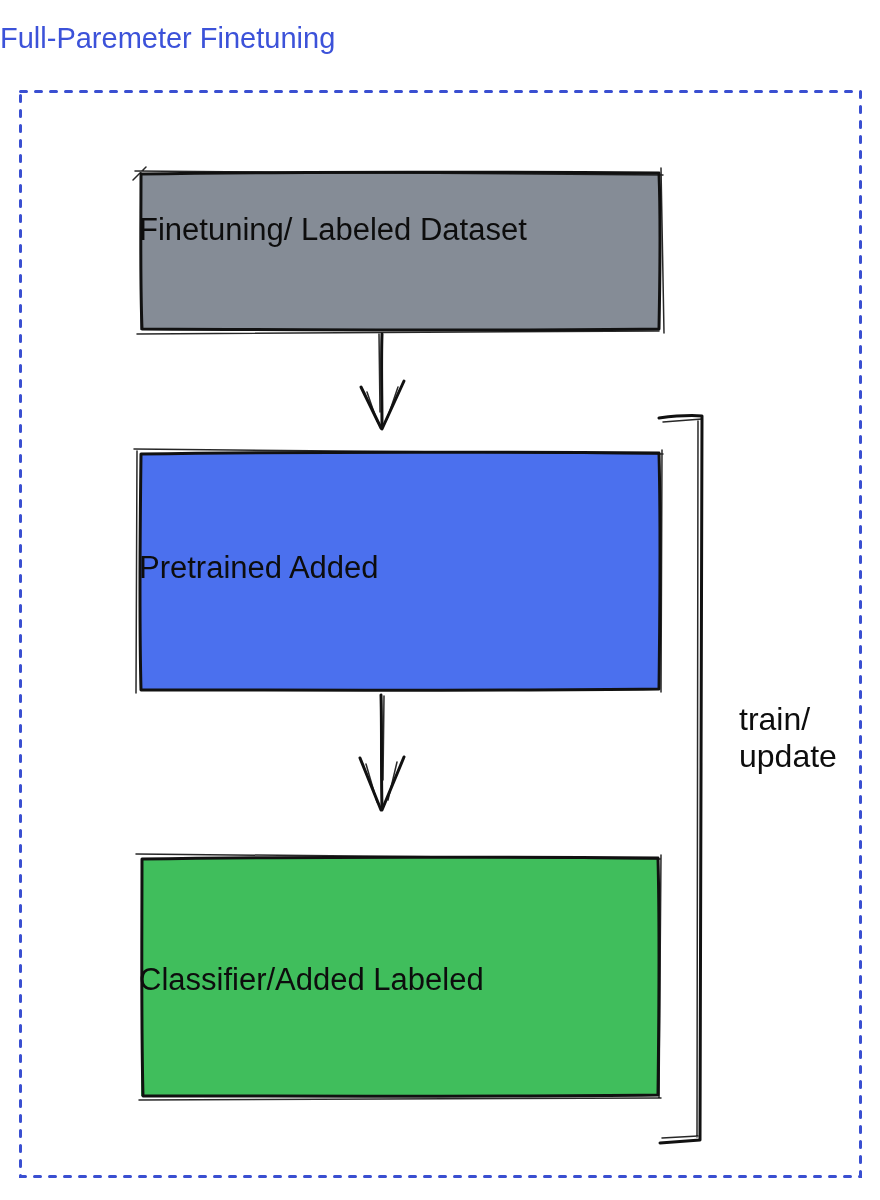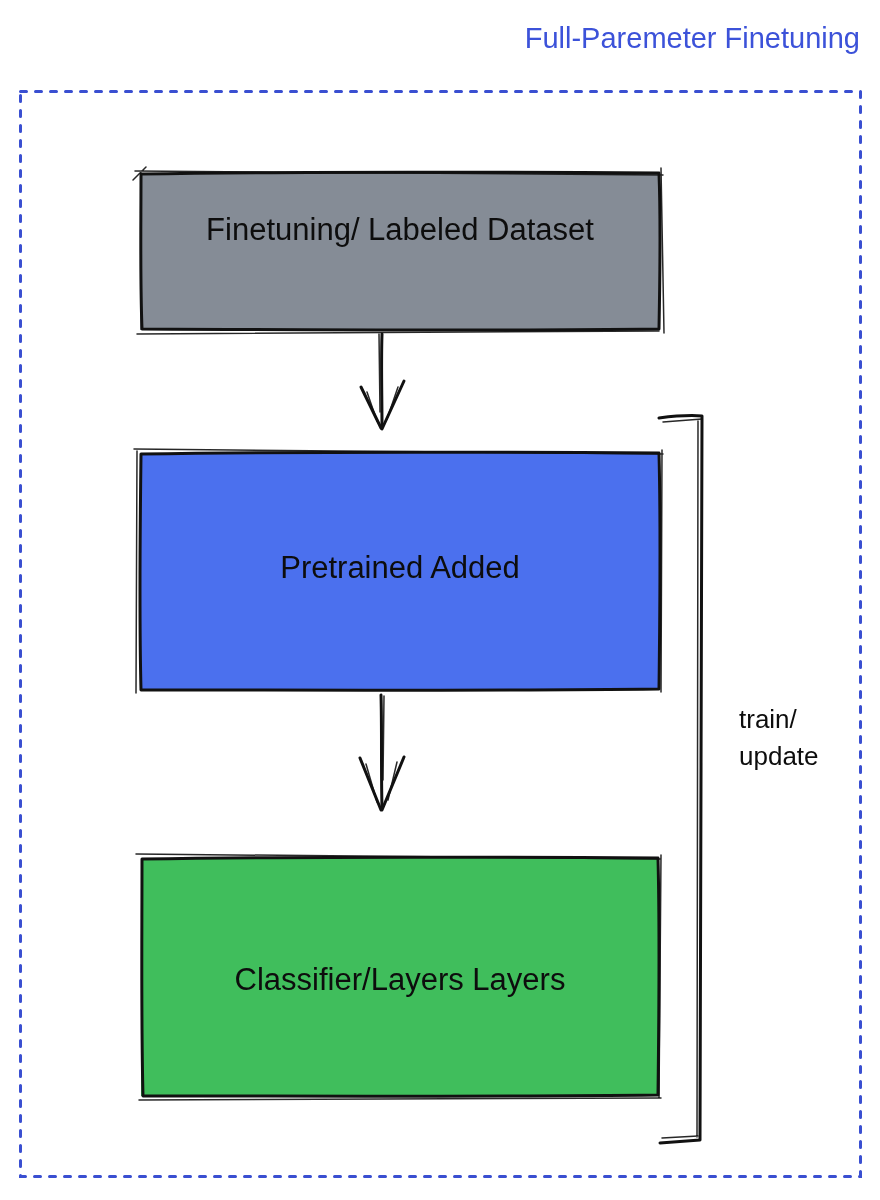--- a/index.html
+++ b/index.html
@@ -8,7 +8,7 @@
     font-family:"Liberation Sans",sans-serif;overflow:hidden;
   }
   .title{
-    position:absolute;top:22px;left:0;width:860px;text-align:right;
+    position:absolute;top:22px;left:0;width:860px;text-align:left;
     font-size:29px;font-weight:400;color:var(--title-blue,#3C52D9);
   }
   .canvas{position:absolute;left:0;top:0;}

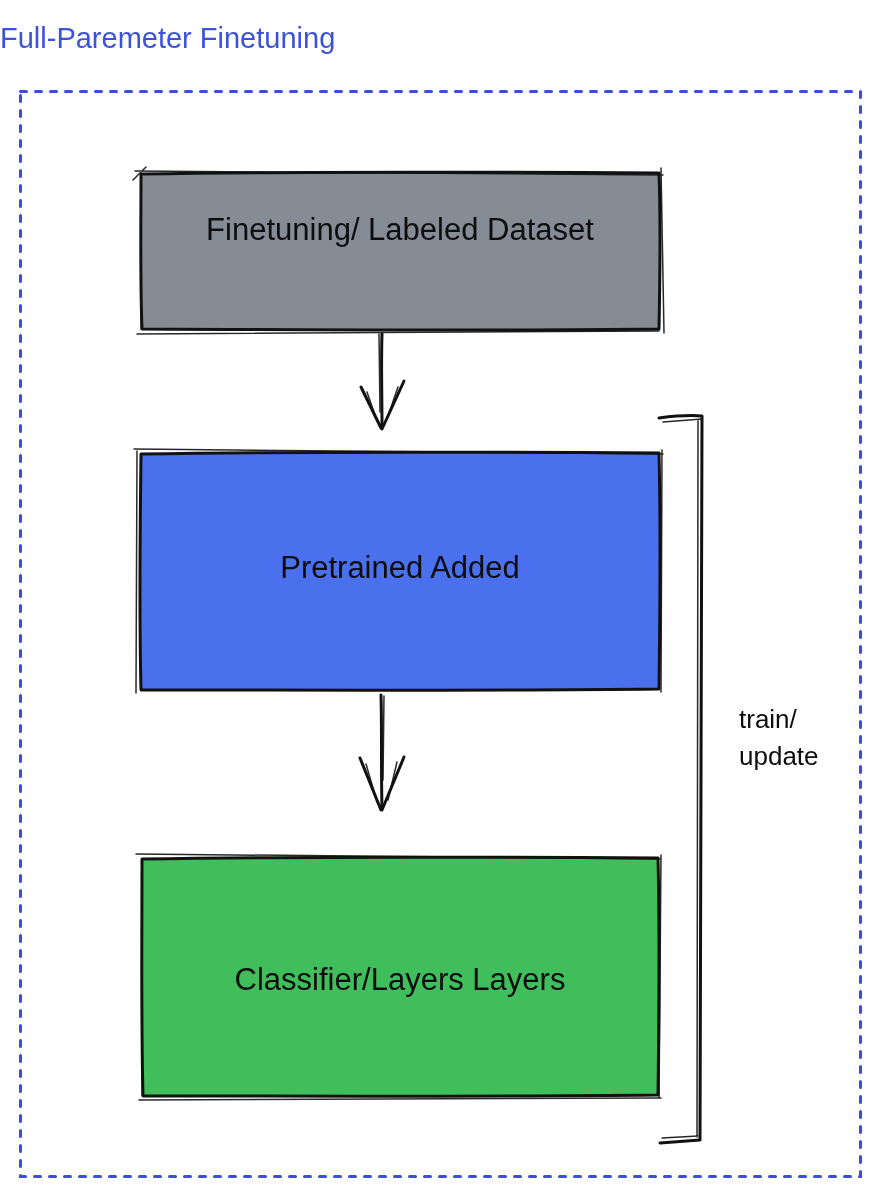--- a/index.html
+++ b/index.html
@@ -17,7 +17,7 @@
   .ink-thin{stroke-width:1.5;opacity:.9;}
   .dash{stroke:var(--dashed-border-blue,#3A4FD1);fill:none;}
   .node-label{
-    position:absolute;left:139px;width:522px;text-align:center;
+    position:absolute;left:139px;width:522px;
     font-size:31px;line-height:37px;color:var(--label-black,#0D0D0D);
   }
   .label-dataset{top:211px;}

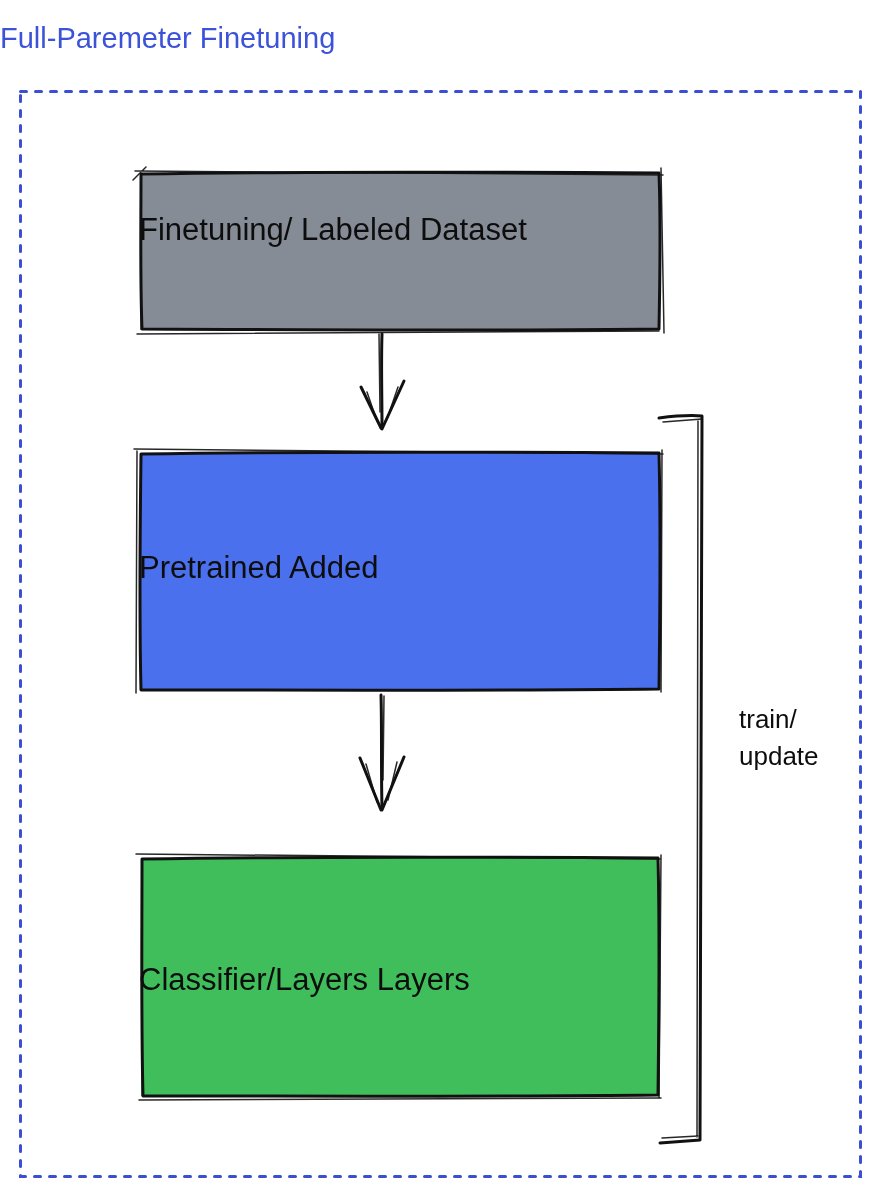--- a/index.html
+++ b/index.html
@@ -24,7 +24,7 @@
   .label-pretrained{top:549px;}
   .label-classifier{top:961px;}
   .bracket-label{
-    position:absolute;left:739px;top:701px;font-size:26px;line-height:37px;
+    position:absolute;left:739px;top:701px;font-size:32px;line-height:37px;
     white-space:pre-line;color:var(--label-black,#0D0D0D);
   }
 </style>

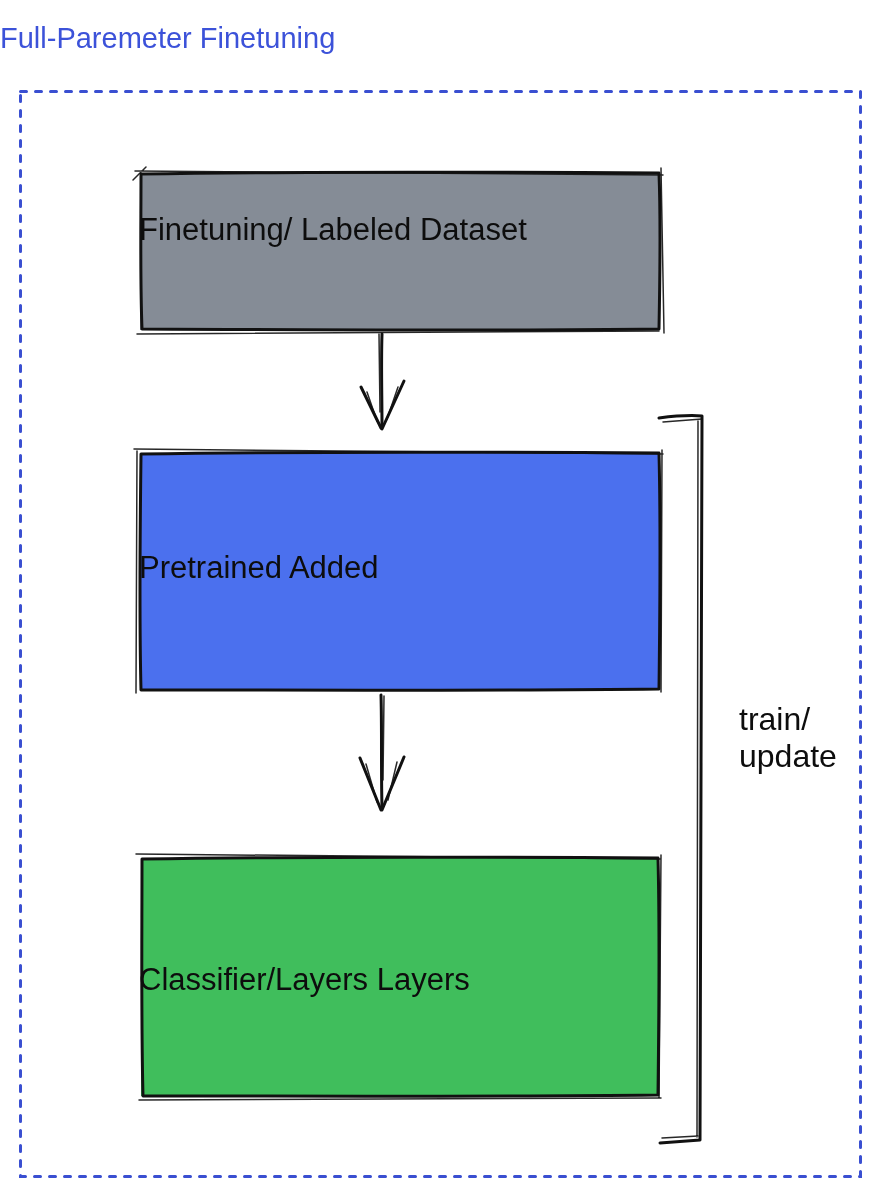--- a/index.html
+++ b/index.html
@@ -79,7 +79,7 @@
 
   <div class="node-label label-dataset">Finetuning/ Labeled Dataset</div>
   <div class="node-label label-pretrained">Pretrained Added</div>
-  <div class="node-label label-classifier">Classifier/Layers Layers</div>
+  <div class="node-label label-classifier">Classifier/Added Labeled</div>
 
   <div class="bracket-label">train/
 update</div>

